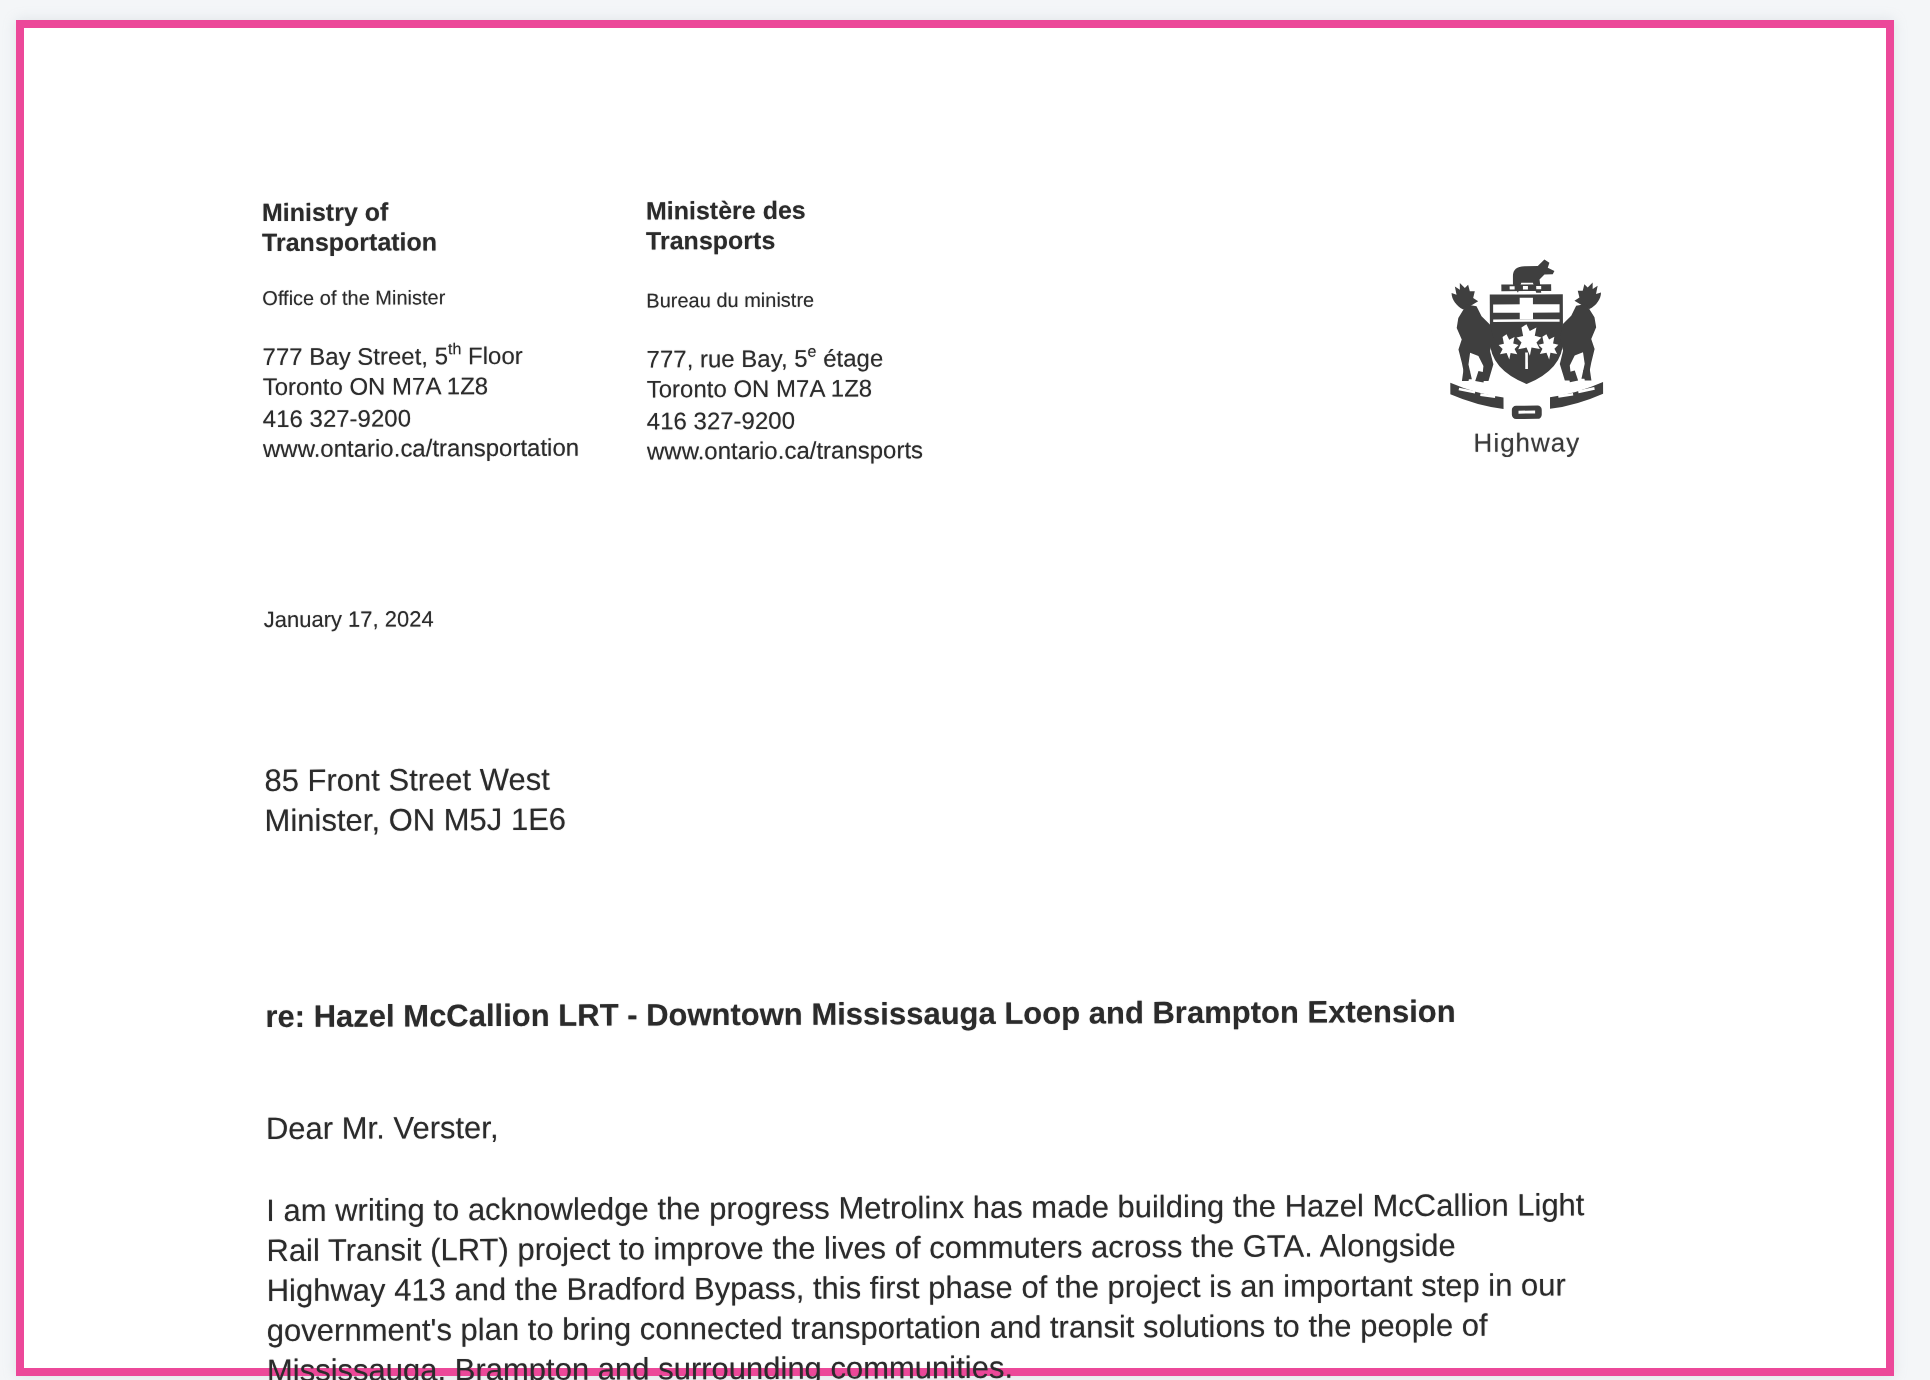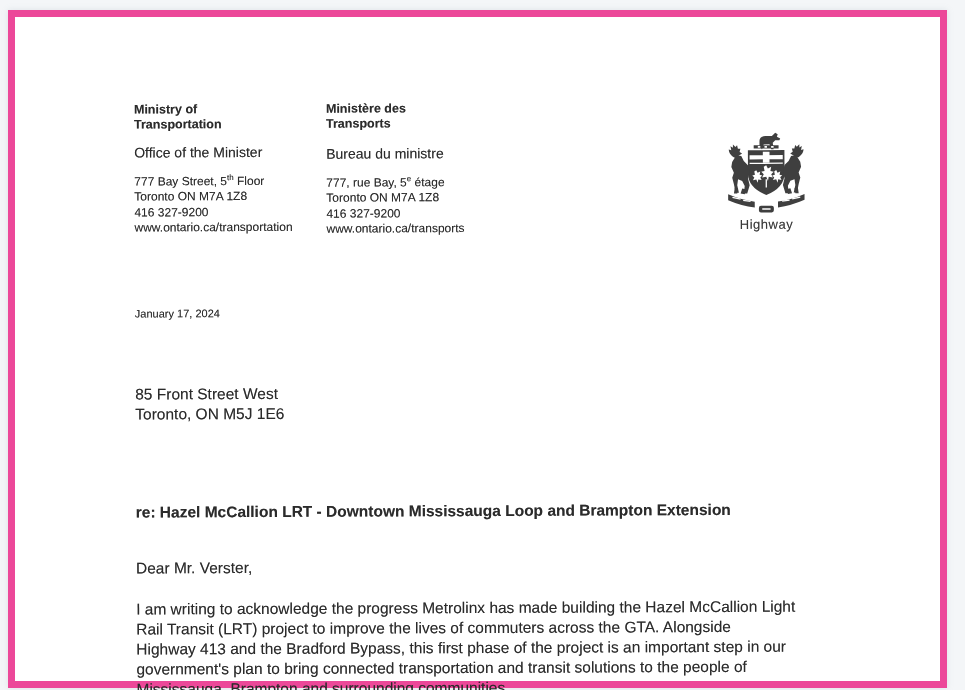--- a/index.html
+++ b/index.html
@@ -11,7 +11,7 @@
   .page{
     position:absolute;left:8px;top:10px;right:18px;bottom:2px;
     background:#ffffff;
-    border:7px solid #ec4899;
+    border:4px solid #ec4899;
     box-shadow:0 0 6px rgba(160,170,185,0.25);
   }
   

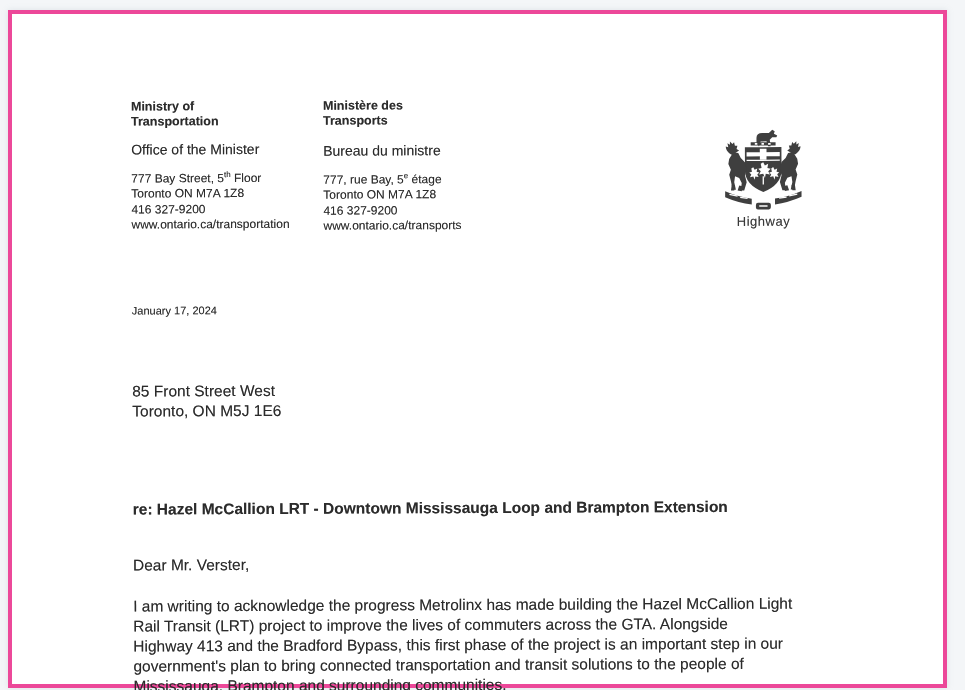--- a/index.html
+++ b/index.html
@@ -26,7 +26,7 @@
 
   
   .lh-name{font-size:12.5px;font-weight:bold;line-height:15px;}
-  .lh-office{font-size:14px;line-height:15px;}
+  .lh-office{font-size:10px;line-height:15px;}
   .lh-addr{font-size:12px;line-height:15.4px;}
   .lh-addr sup{font-size:8px;vertical-align:super;line-height:0;}
 

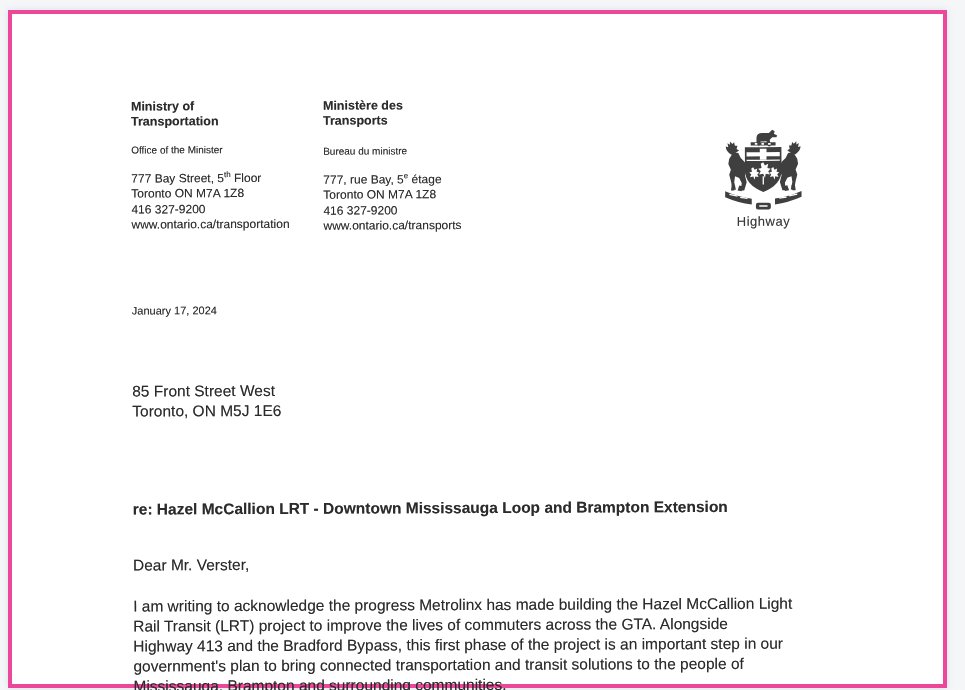--- a/index.html
+++ b/index.html
@@ -127,7 +127,7 @@
 
     <div class="abs recipient">
       <div>85 Front Street West</div>
-      <div>Toronto, ON M5J 1E6</div>
+      <div>Minister, ON M5J 1E6</div>
     </div>
 
     <div class="abs subject">re: Hazel McCallion LRT - Downtown Mississauga Loop and Brampton Extension</div>

